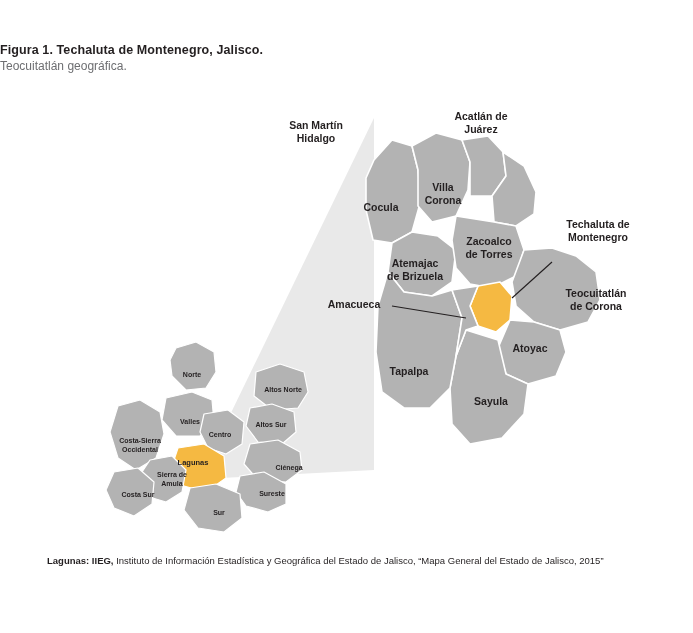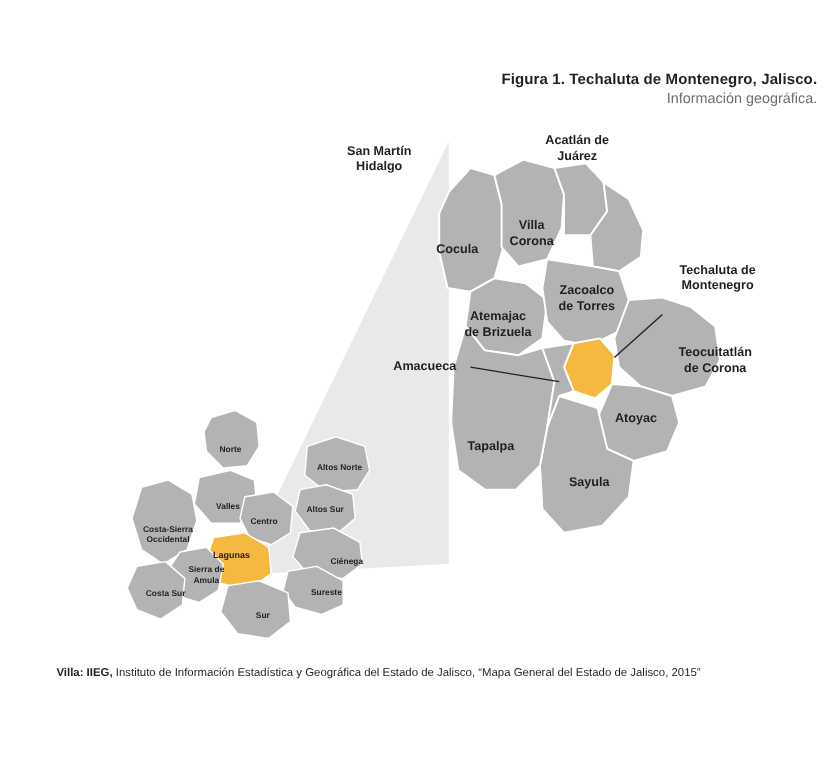--- a/index.html
+++ b/index.html
@@ -24,9 +24,9 @@
   .title-block {
     position: absolute;
     left: 0;
-    top: 58px;
+    top: 42px;
     width: 681px;
-    text-align: right;
+    text-align: left;
   }
   .fig-title {
     font-size: 12.5px;

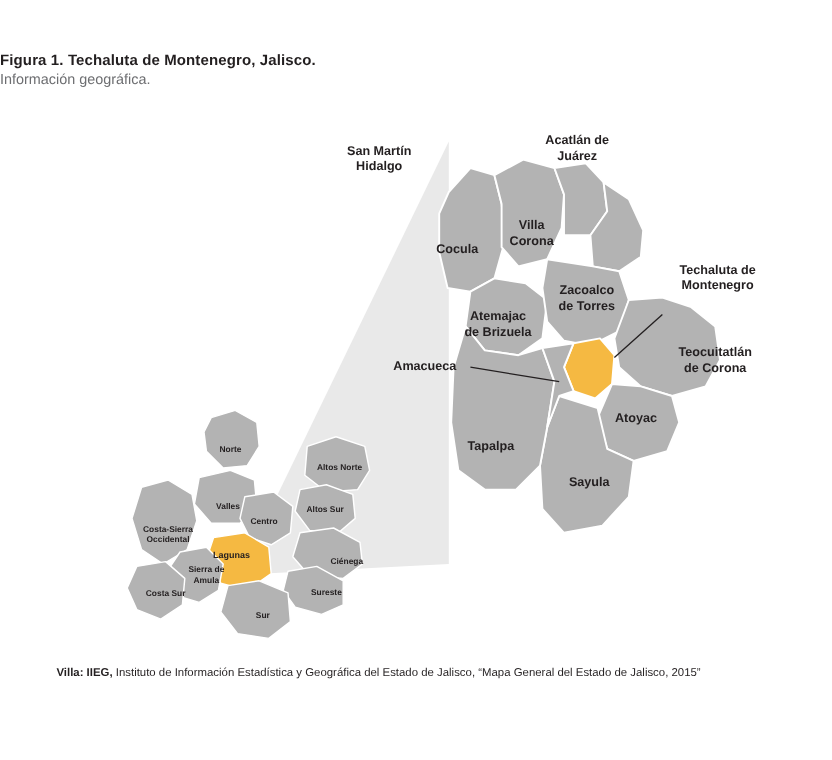--- a/index.html
+++ b/index.html
@@ -126,7 +126,7 @@
 
   <div class="title-block">
     <div class="fig-title">Figura 1. Techaluta de Montenegro, Jalisco.</div>
-    <div class="fig-subtitle">Información geográfica.</div>
+    <div class="fig-subtitle">Teocuitatlán geográfica.</div>
   </div>
 
   <svg class="map-svg" width="693" height="633" viewBox="0 0 693 633">

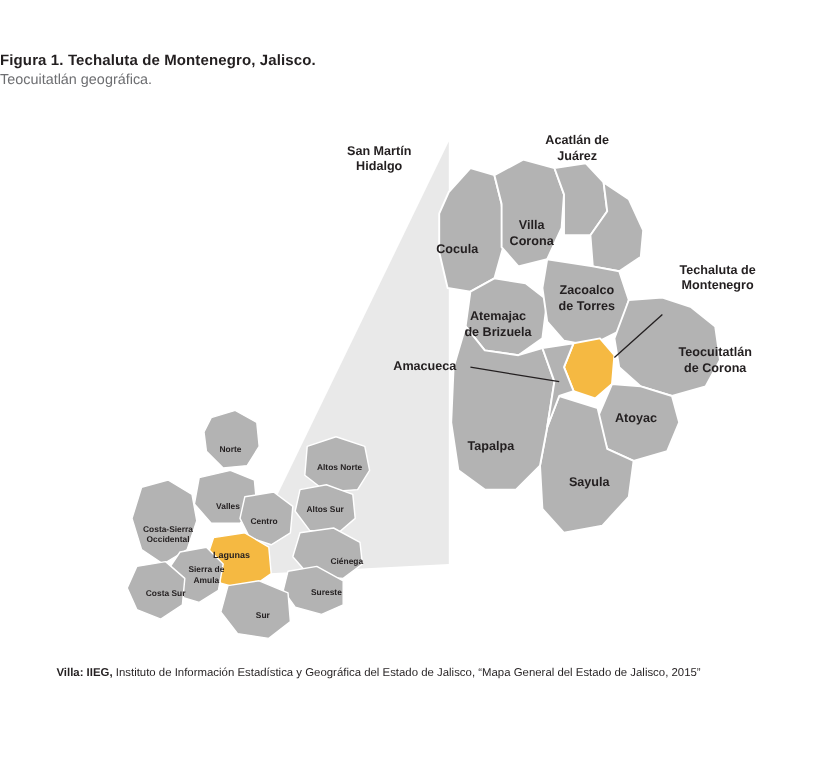--- a/index.html
+++ b/index.html
@@ -228,7 +228,7 @@
   </svg>
 
   <div class="source">
-    <b>Villa: IIEG,</b><span> Instituto de Información Estadística y Geográfica del Estado de Jalisco, “Mapa General del Estado de Jalisco, 2015”</span>
+    <b>Lagunas: IIEG,</b><span> Instituto de Información Estadística y Geográfica del Estado de Jalisco, “Mapa General del Estado de Jalisco, 2015”</span>
   </div>
 
 </div>

